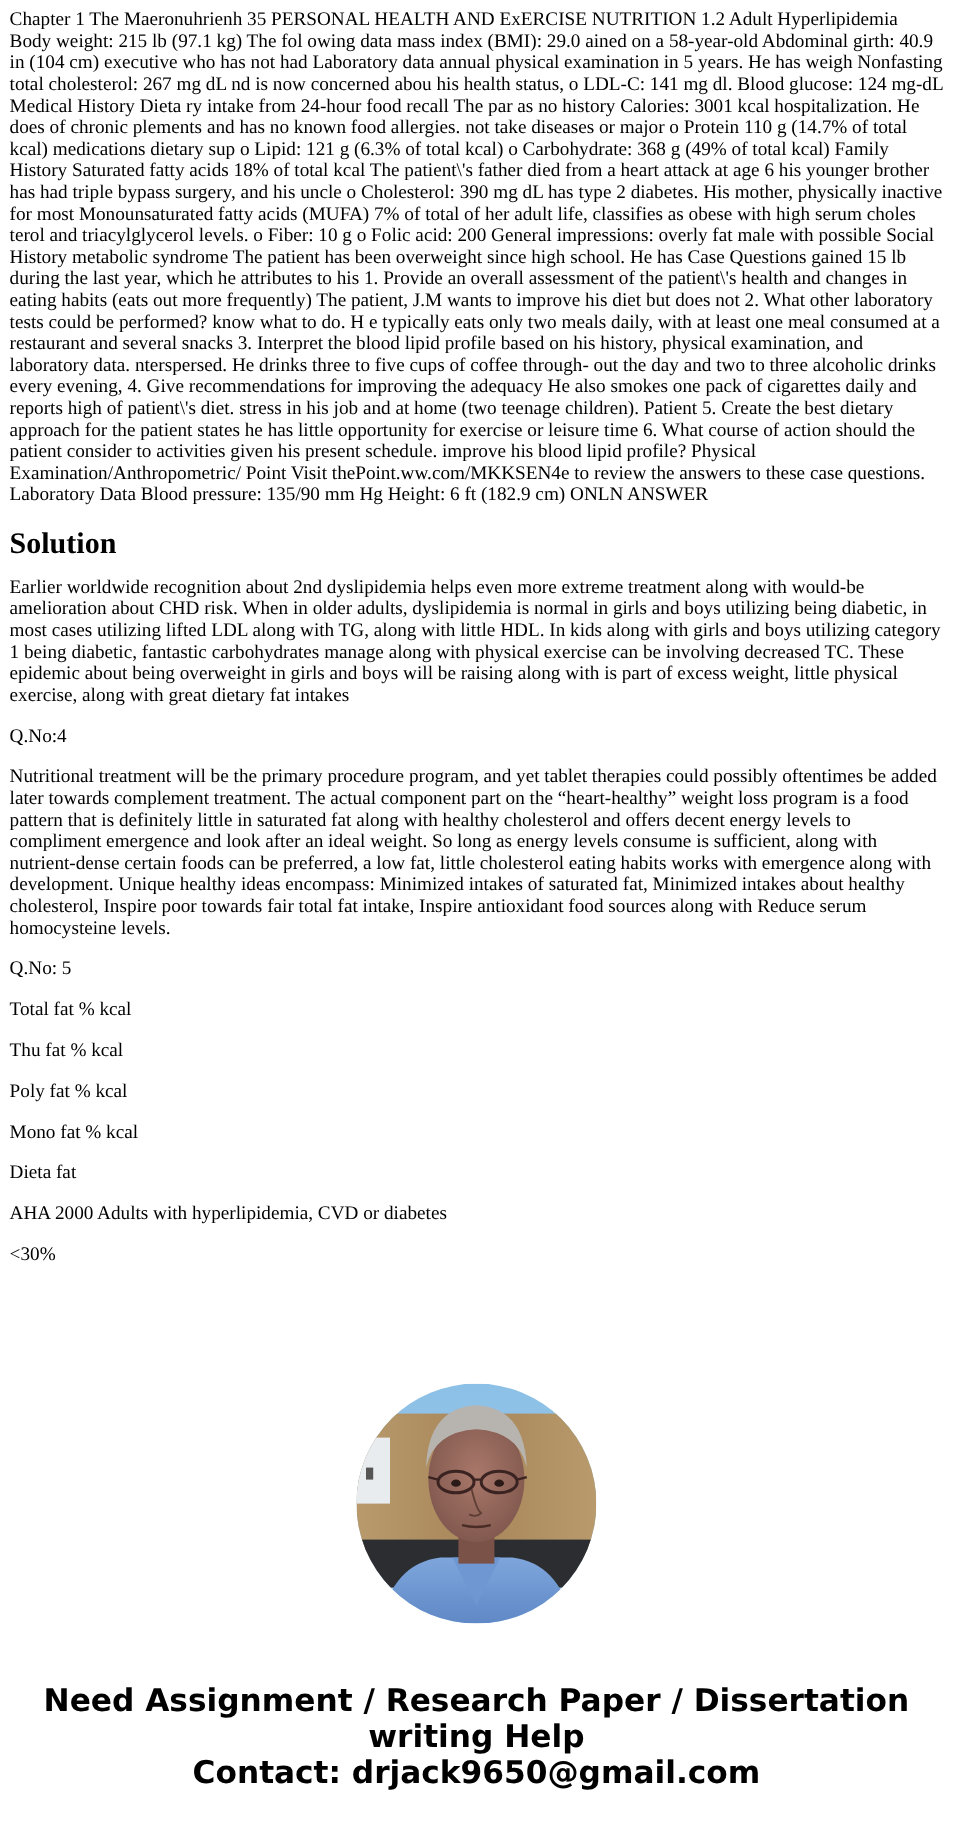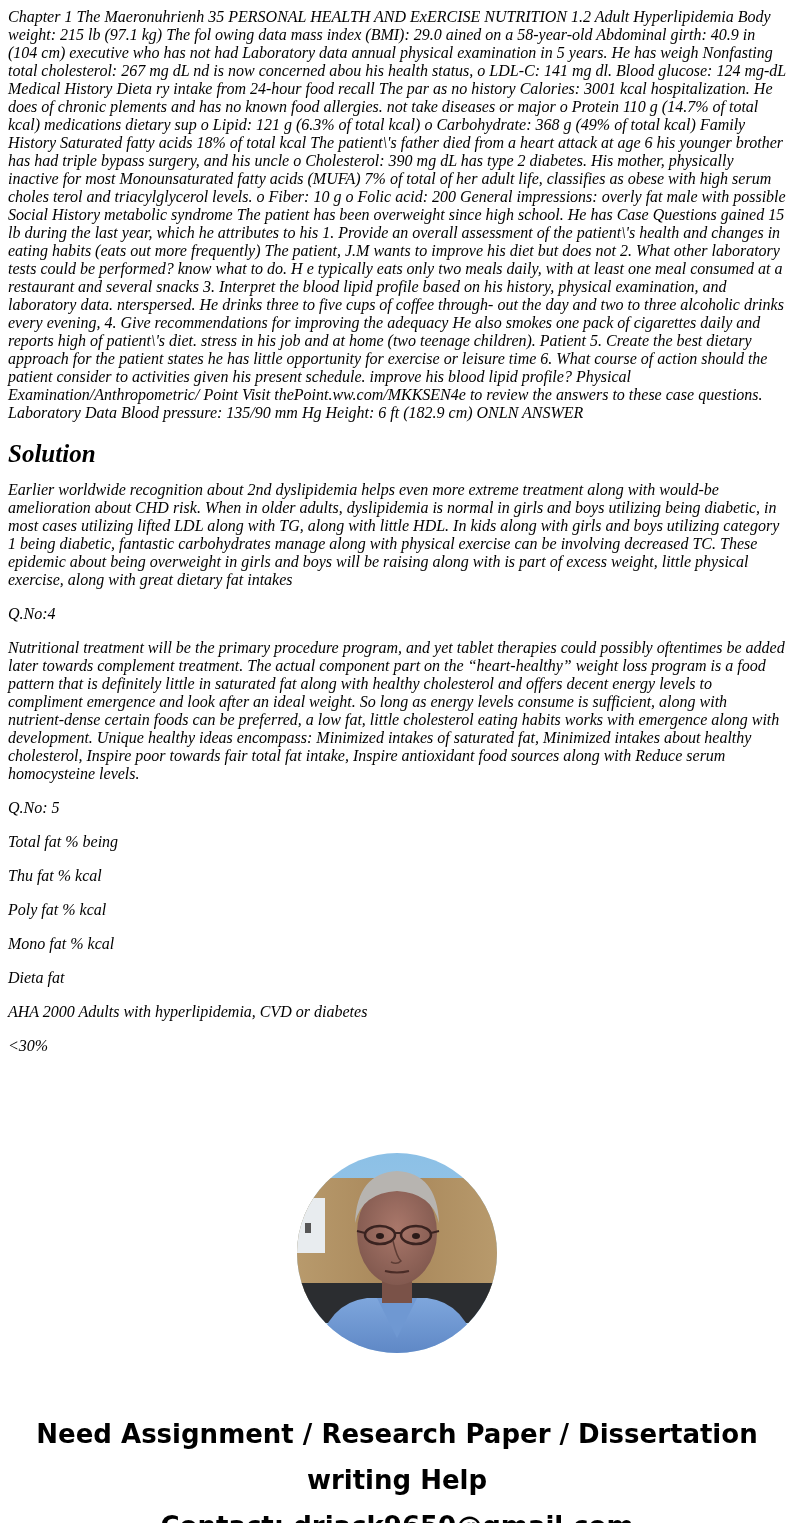--- a/index.html
+++ b/index.html
@@ -19,7 +19,6 @@
     }
     .page {
       padding: 8px 8px 0 8px;
-      font-style: italic;
     }
     .question-text {
       margin: 0;

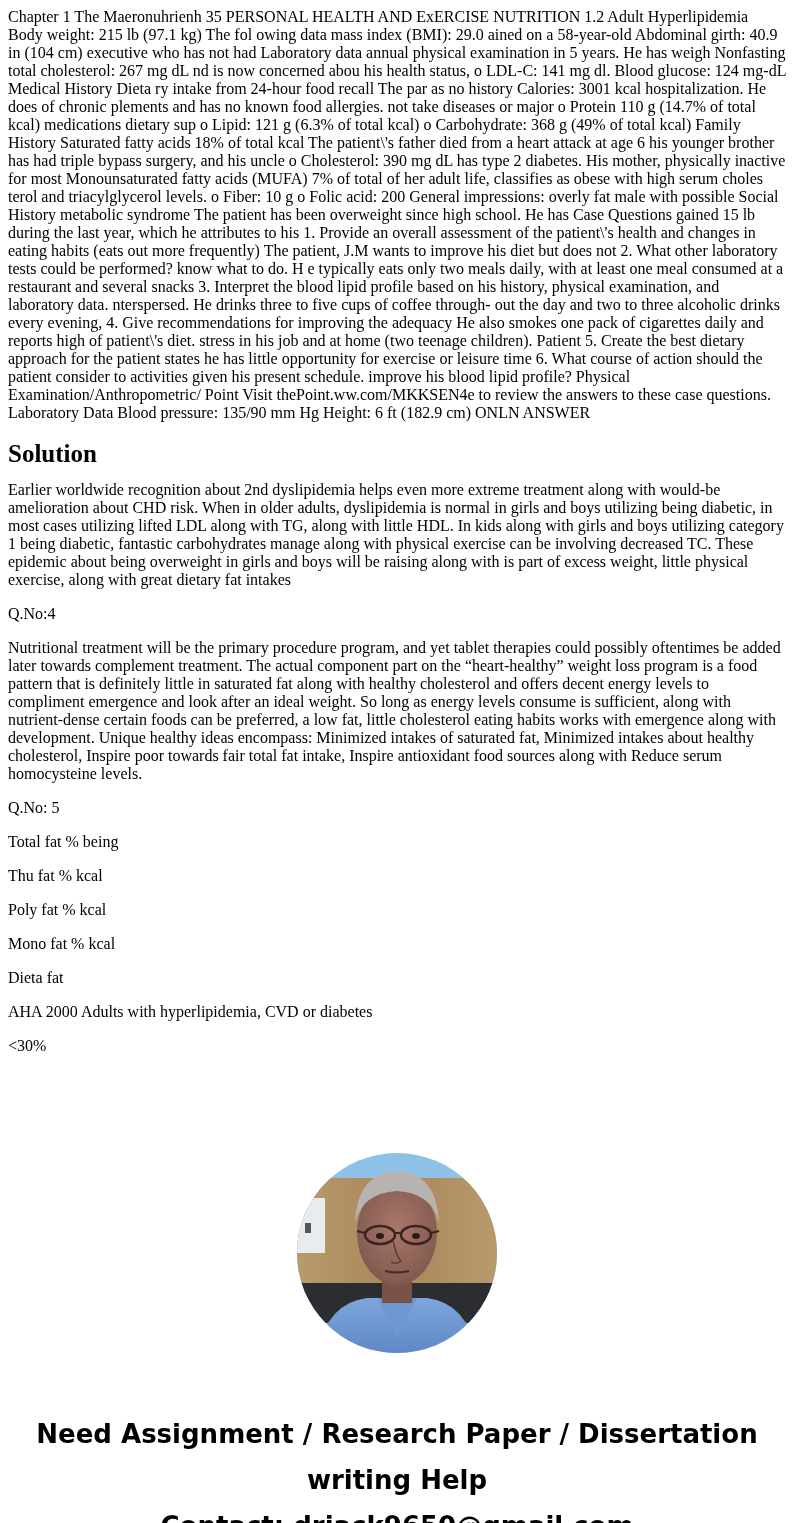--- a/index.html
+++ b/index.html
@@ -78,7 +78,7 @@
     <p class="para">Q.No:4</p>
     <p class="para">Nutritional treatment will be the primary procedure program, and yet tablet therapies could possibly oftentimes be added later towards complement treatment. The actual component part on the “heart-healthy” weight loss program is a food pattern that is definitely little in saturated fat along with healthy cholesterol and offers decent energy levels to compliment emergence and look after an ideal weight. So long as energy levels consume is sufficient, along with nutrient-dense certain foods can be preferred, a low fat, little cholesterol eating habits works with emergence along with development. Unique healthy ideas encompass: Minimized intakes of saturated fat, Minimized intakes about healthy cholesterol, Inspire poor towards fair total fat intake, Inspire antioxidant food sources along with Reduce serum homocysteine levels.</p>
     <p class="para">Q.No: 5</p>
-    <p class="para">Total fat % being</p>
+    <p class="para">Total fat % kcal</p>
     <p class="para">Thu fat % kcal</p>
     <p class="para">Poly fat % kcal</p>
     <p class="para">Mono fat % kcal</p>

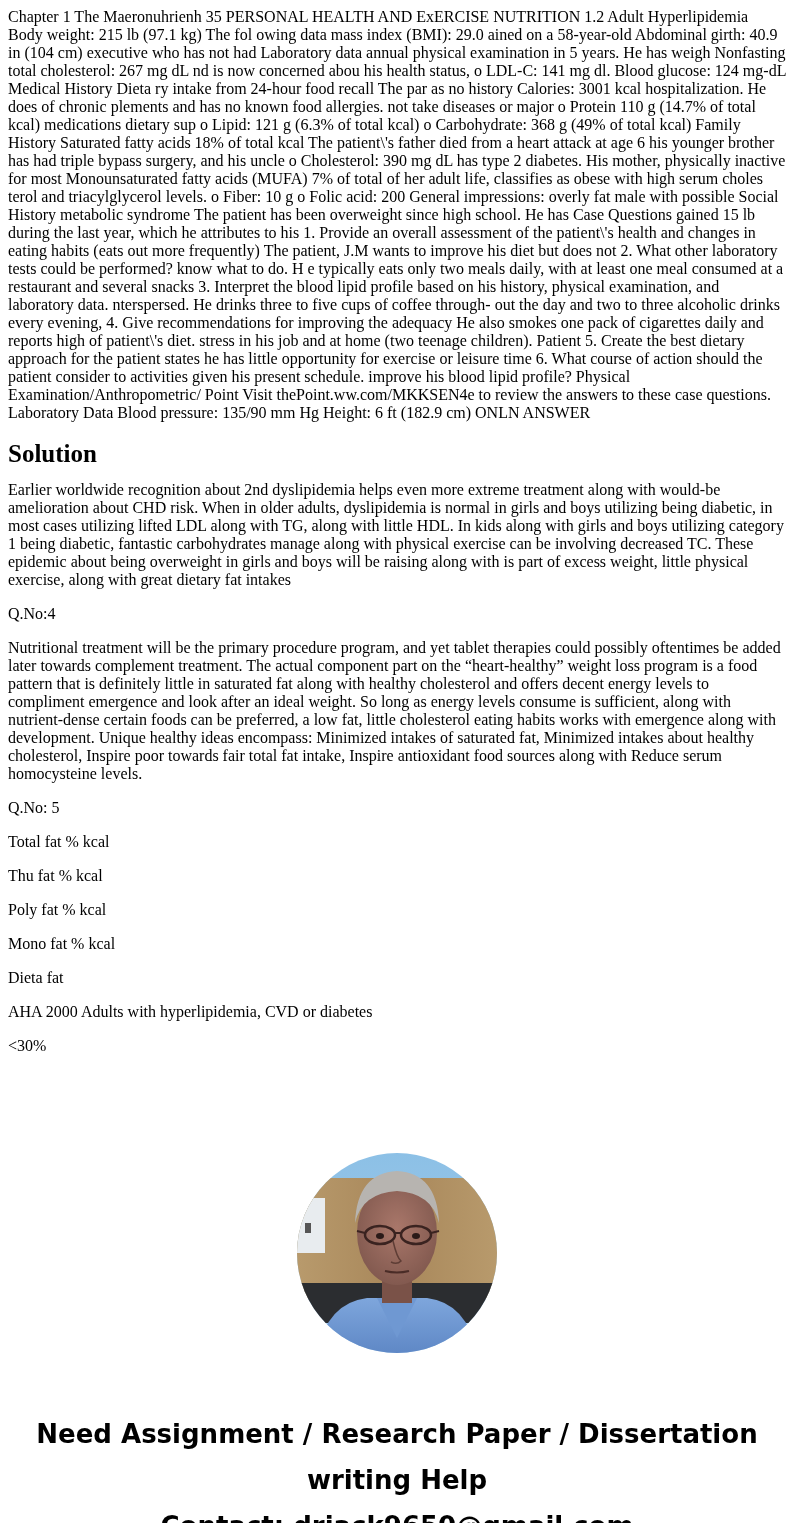--- a/index.html
+++ b/index.html
@@ -62,7 +62,7 @@
       color: #000000;
     }
     .promo div {
-      margin: 16px;
+      margin: 0;
     }
   </style>
 </head>

